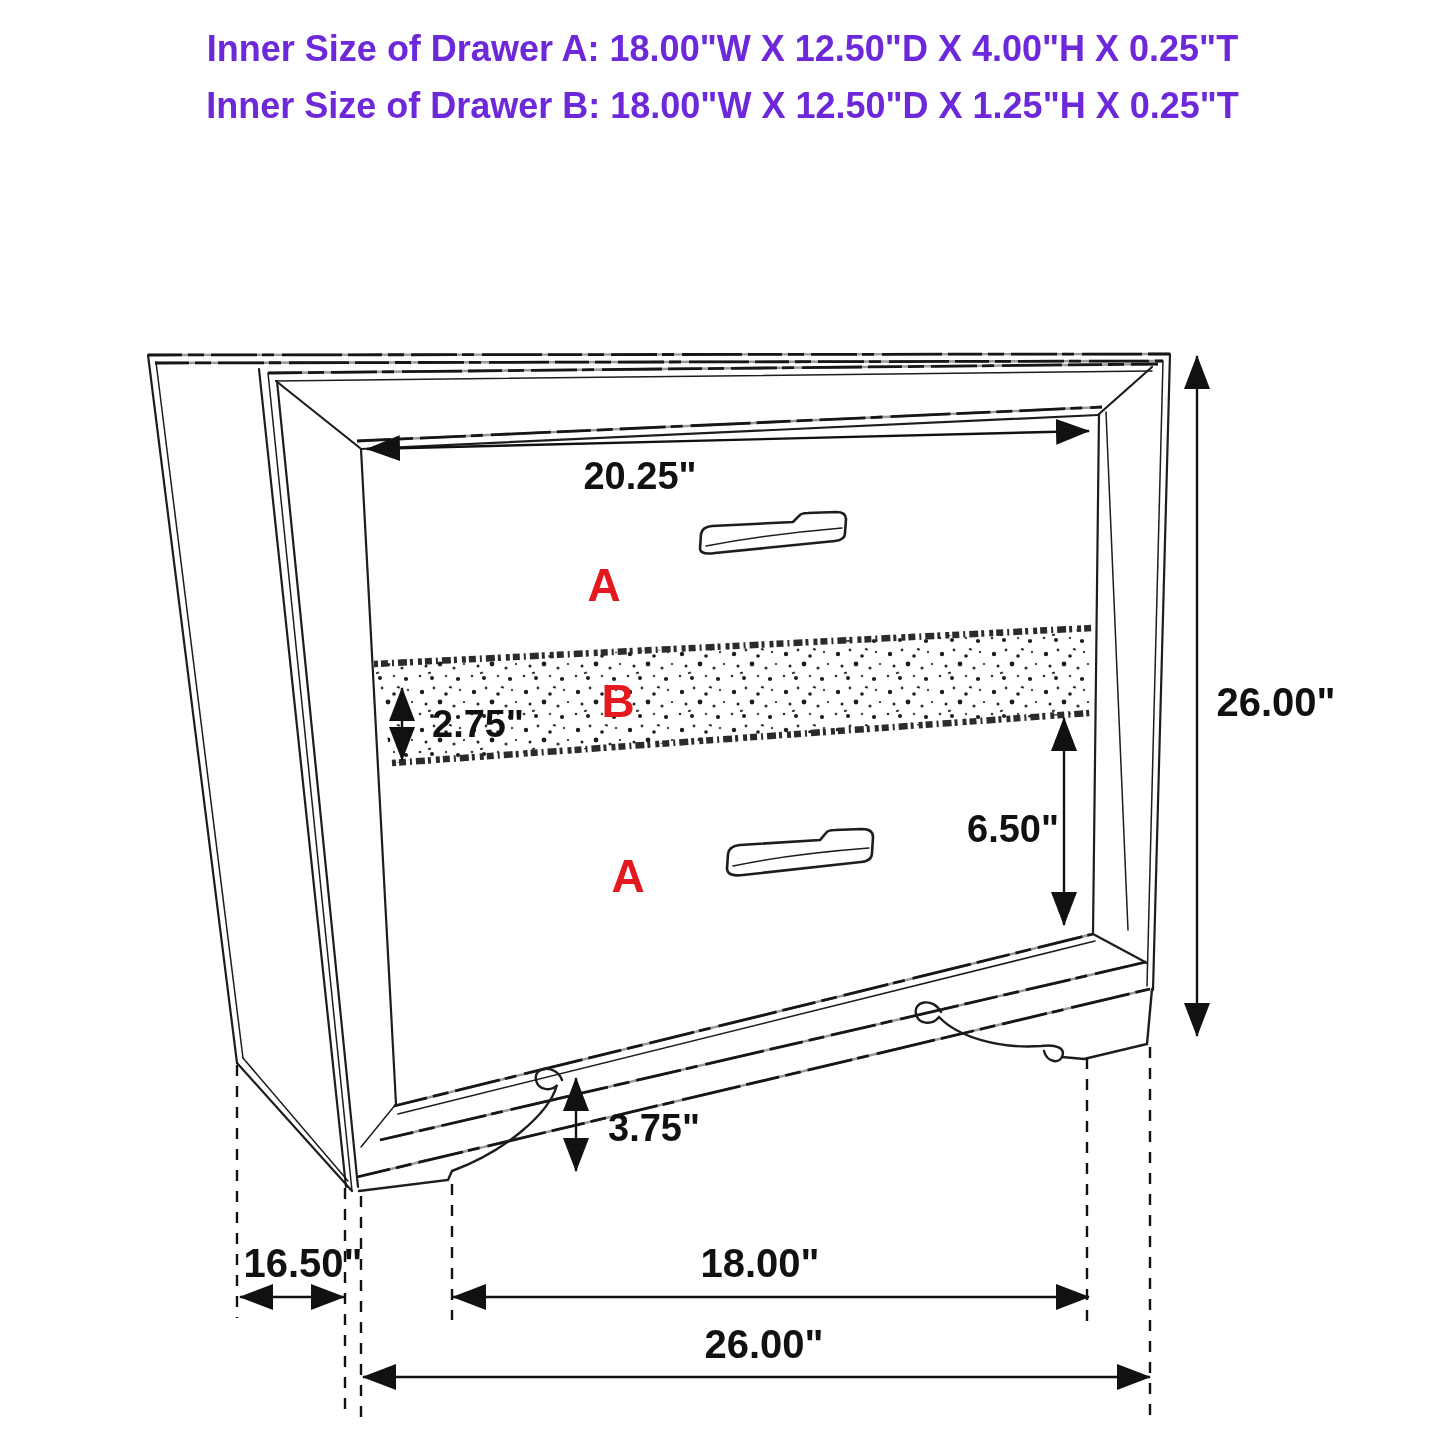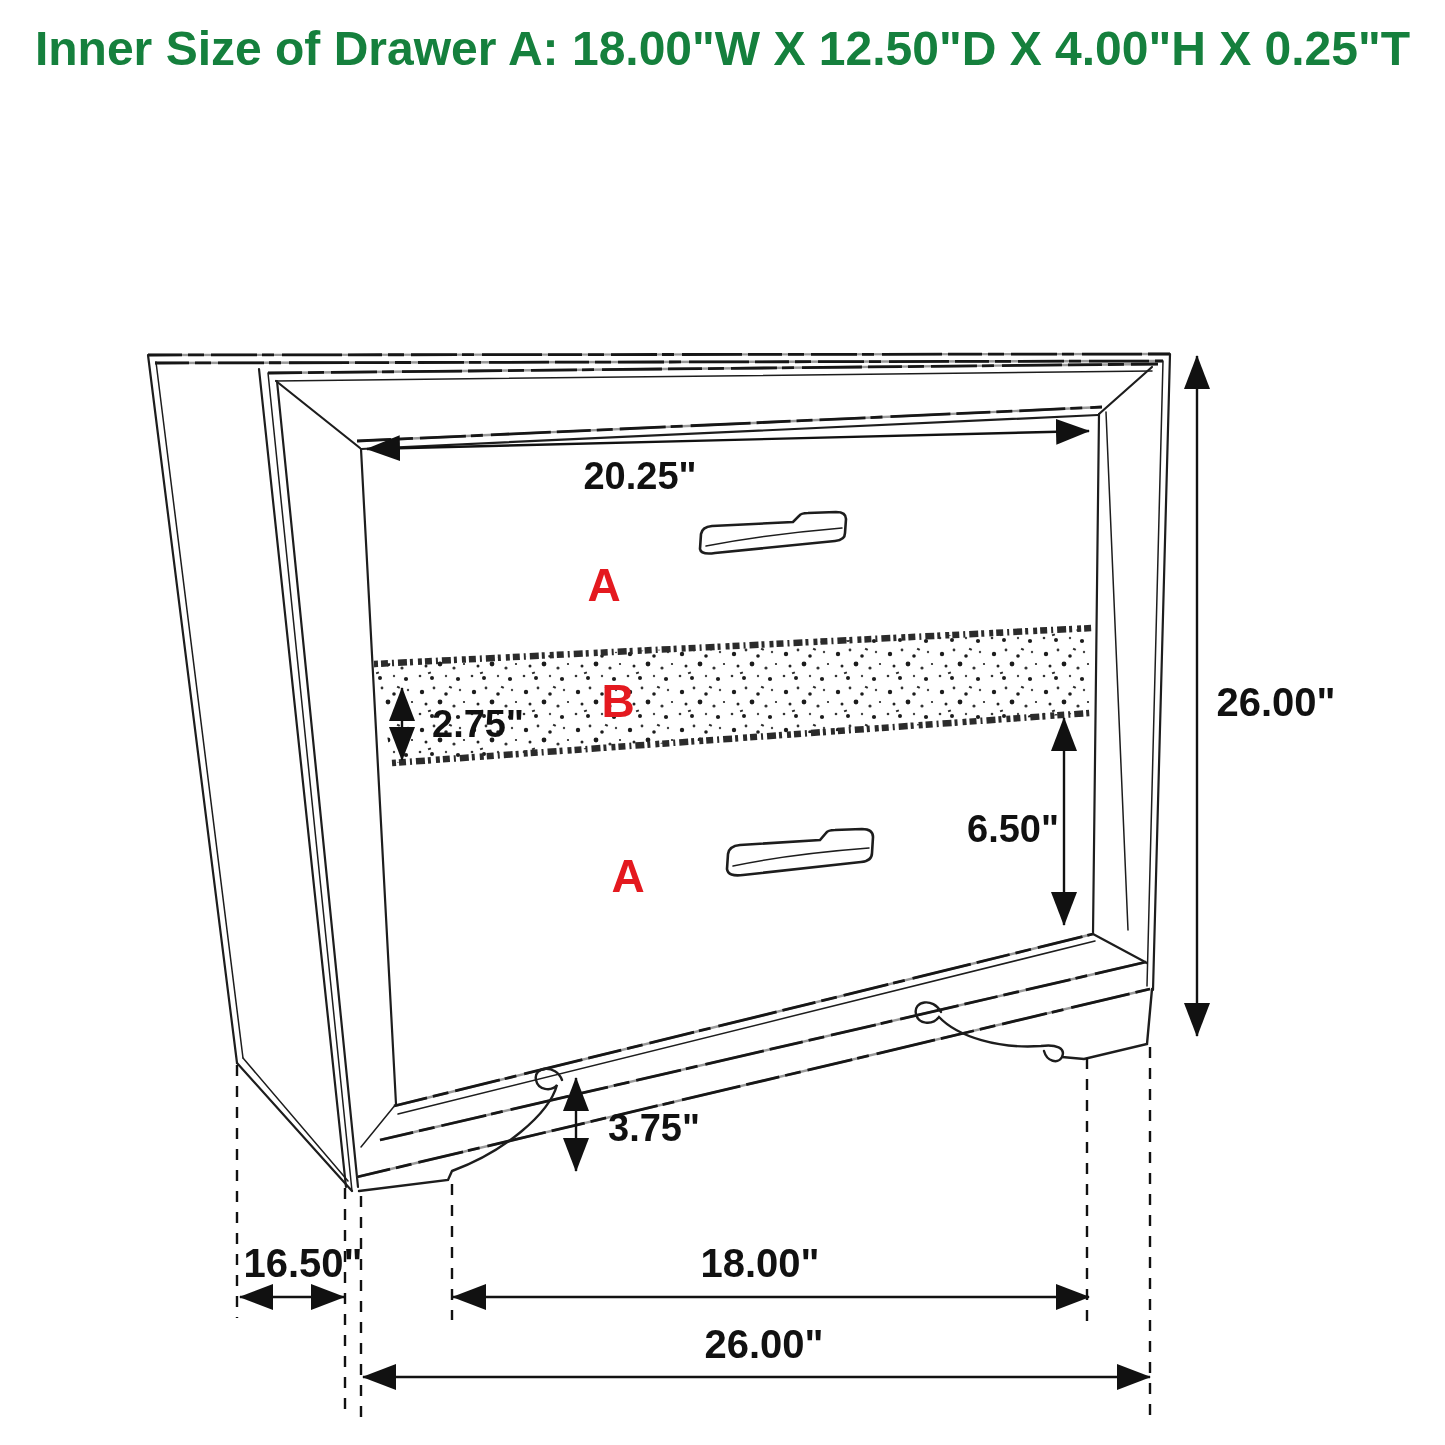--- a/index.html
+++ b/index.html
@@ -6,7 +6,7 @@
   .page{position:relative;width:1445px;height:1445px;background:#fff;overflow:hidden;
         font-family:"Liberation Sans","DejaVu Sans",sans-serif;}
   .titles{position:absolute;top:20px;left:0;width:100%;text-align:center;
-          font-weight:bold;font-size:48px;line-height:57px;color:#15803d;}
+          font-weight:bold;font-size:36px;line-height:57px;color:#6d28d9;}
   svg{position:absolute;left:0;top:0;}
   svg text{font-family:"Liberation Sans","DejaVu Sans",sans-serif;font-weight:bold;fill:#111;}
   .ln{stroke:#1d1d1d;stroke-width:2.2;fill:none;stroke-linecap:round;}

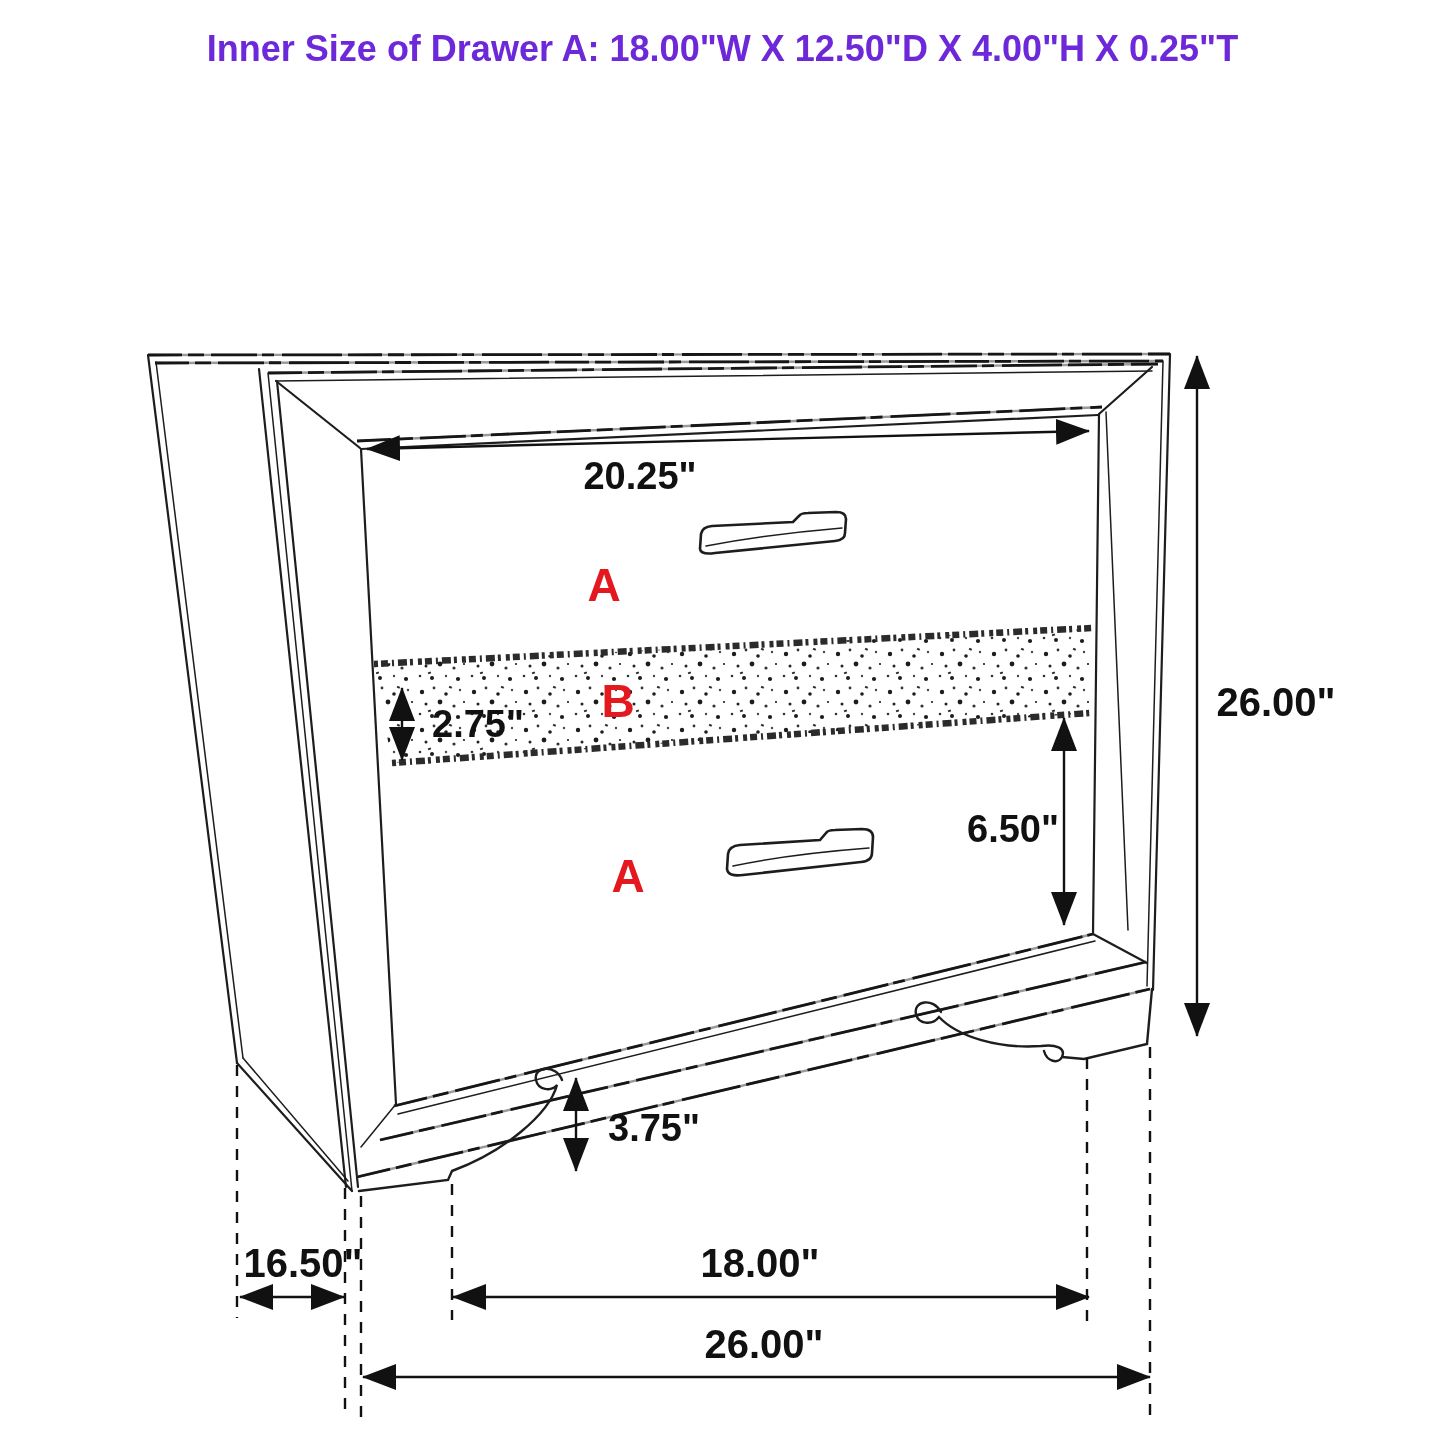--- a/index.html
+++ b/index.html
@@ -29,6 +29,7 @@
 
   <div class="titles">
     <div>Inner Size of Drawer A: 18.00"W X 12.50"D X 4.00"H X 0.25"T</div>
+    <div>Inner Size of Drawer B: 18.00"W X 12.50"D X 1.25"H X 0.25"T</div>
   </div>
 
   <svg width="1445" height="1445" viewBox="0 0 1445 1445">

